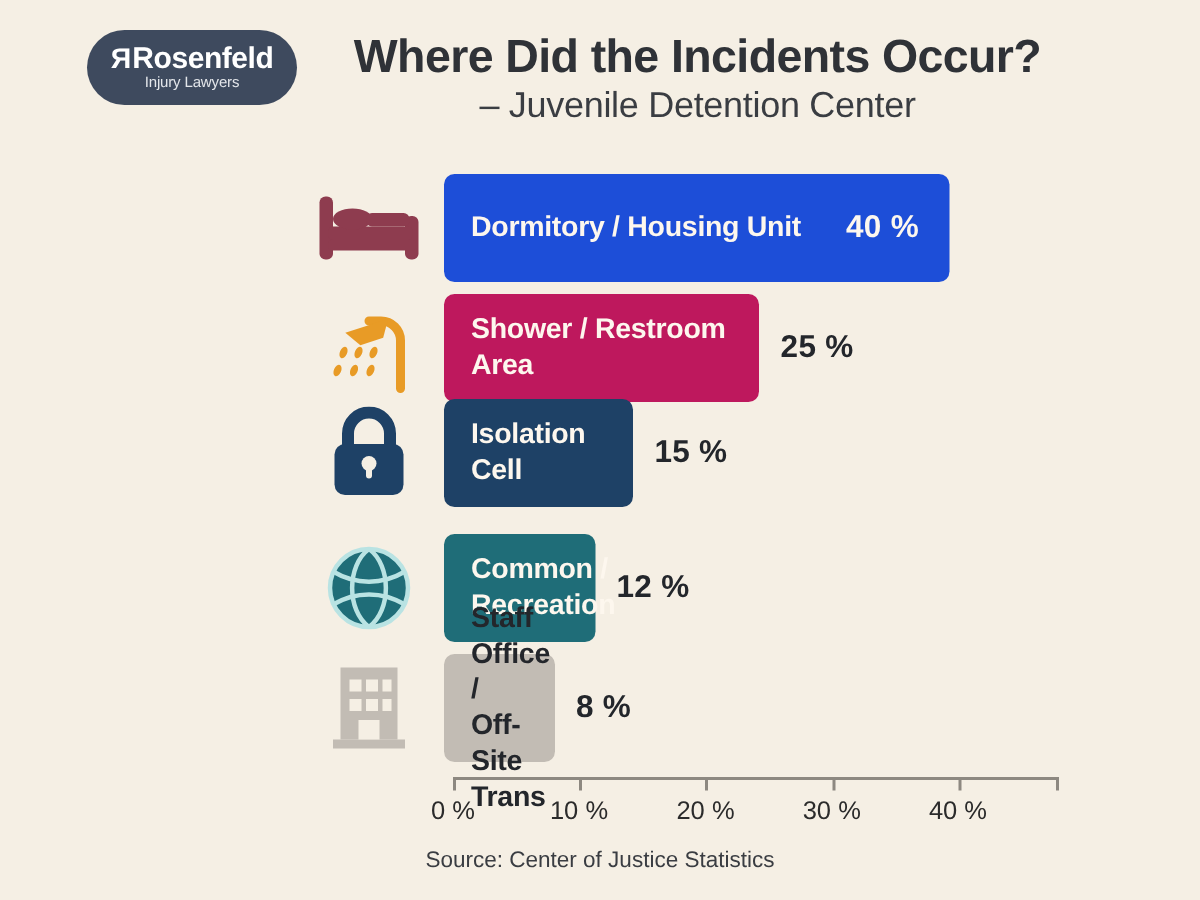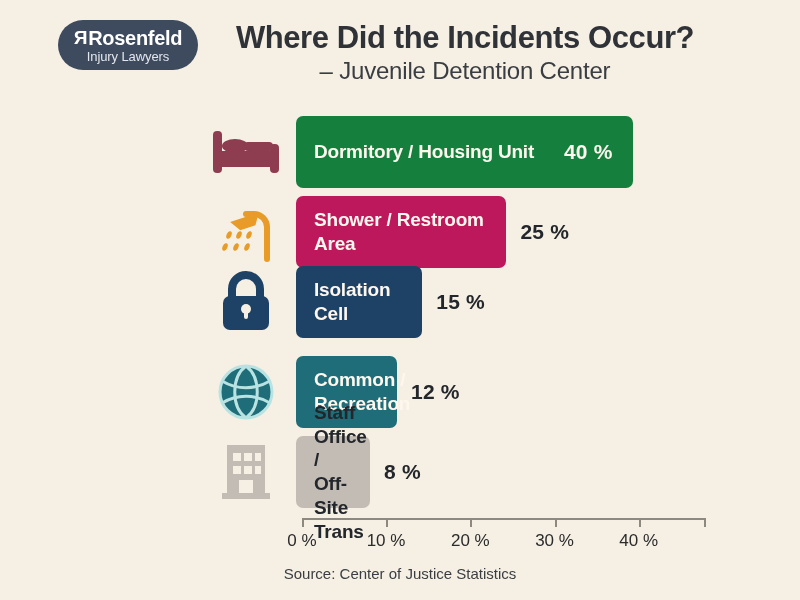--- a/index.html
+++ b/index.html
@@ -51,7 +51,7 @@
   }
   .logo-sub {
     color: #e3e6ea;
-    font-size: 13px;
+    font-size: 10px;
     margin-top: 2px;
     letter-spacing: -0.1px;
   }

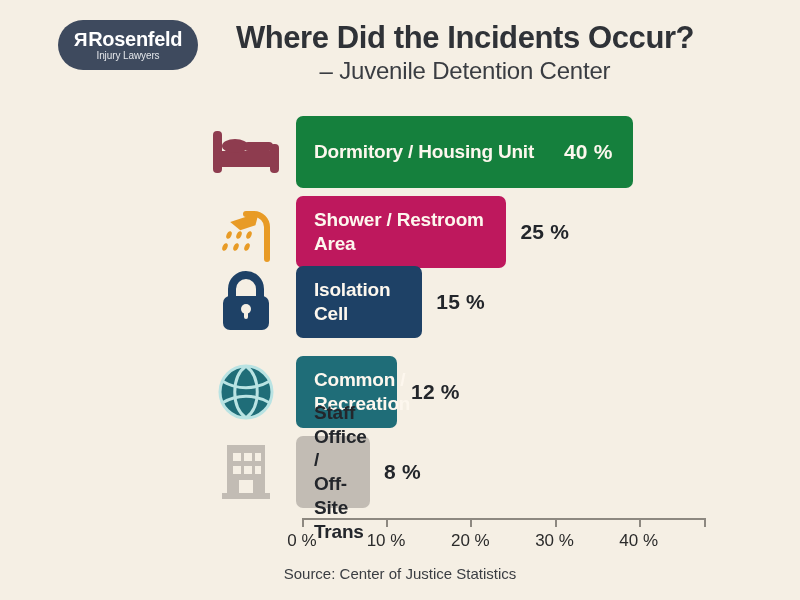--- a/index.html
+++ b/index.html
@@ -197,7 +197,7 @@
           <rect x="33" y="15" width="29" height="9" rx="4" fill="#8e3c4f"></rect>
         </svg>
       </div>
-      <div class="bar" style="width: 336.667px; background: #15803d;">
+      <div class="bar" style="width: 336.667px; background: #1d4ed8;">
         <span class="bar-label light">Dormitory / Housing Unit</span>
         <span class="value-inside">40 %</span>
       </div>

